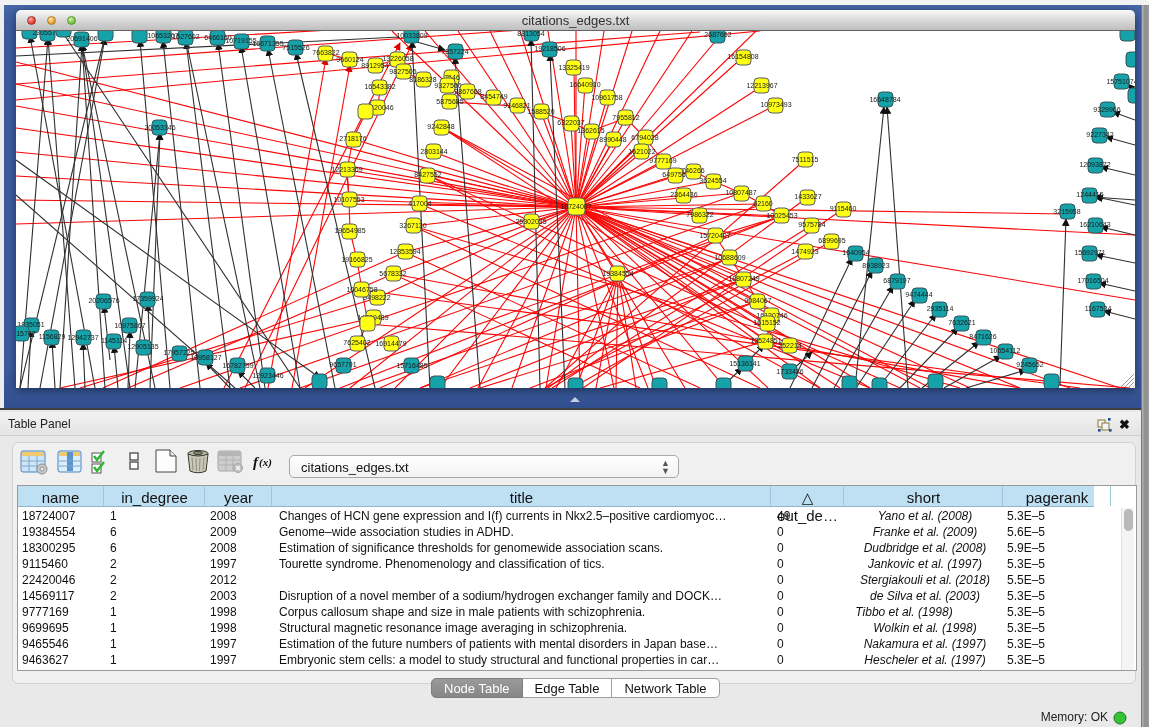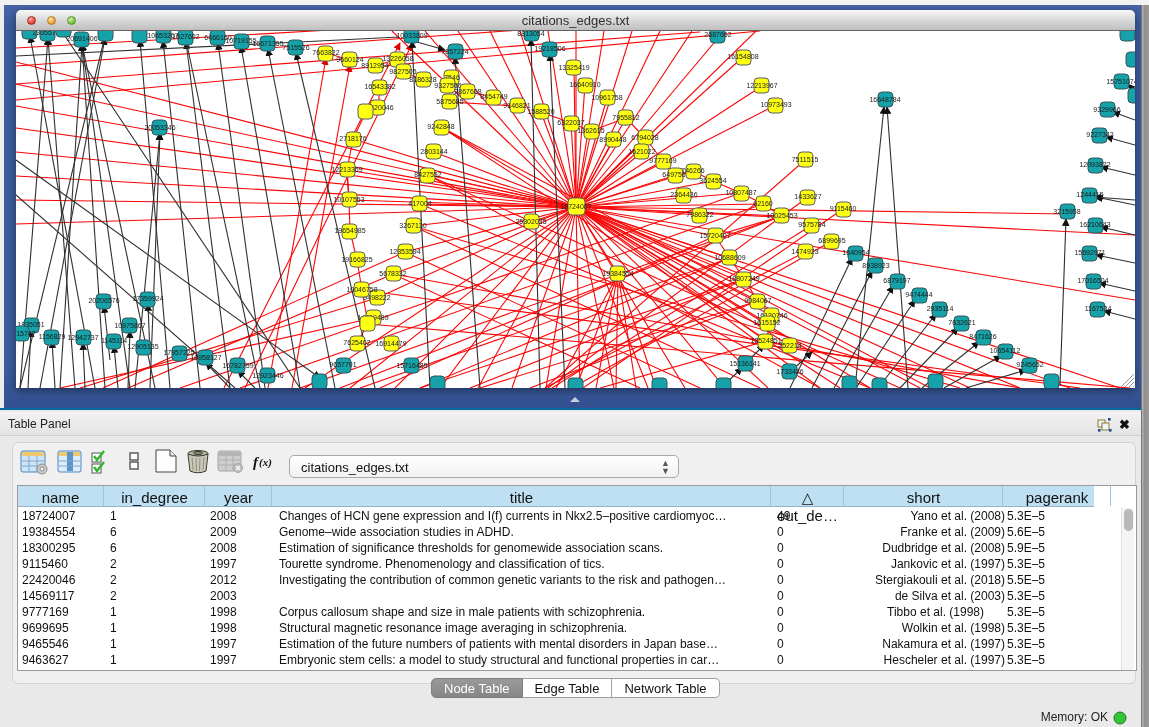--- a/index.html
+++ b/index.html
@@ -17,7 +17,7 @@
 #tl-g { left:51px; background:radial-gradient(circle at 35% 30%, #d2f2b0, #7dc443 60%, #569a28); border:1px solid #5d9431;}
 #canvas { position:absolute; left:0; top:21px; width:1119px; height:357px; background:#fff; overflow:hidden; }
 #dividercaret { position:absolute; left:570px; top:392px; width:0; height:0; border-left:5px solid transparent; border-right:5px solid transparent; border-bottom:5px solid #c5cede; }
-#tablepanel { position:absolute; left:0; top:408px; width:1141px; height:319px; background:#e9e9e9; border-top:2px solid #0369a1; }
+#tablepanel { position:absolute; left:0; top:408px; width:1141px; height:319px; background:#e9e9e9; border-top:2px solid #404040; }
 #tp-title { position:absolute; left:0; top:2px; width:100%; height:24px; background:linear-gradient(#f2f2f2,#e4e4e4); border-bottom:1px solid #cfcfcf; }
 #tp-title span { position:absolute; left:8px; top:5px; font-size:12px; color:#222; }
 #tp-float { position:absolute; right:29px; top:5px; width:15px; height:15px; }

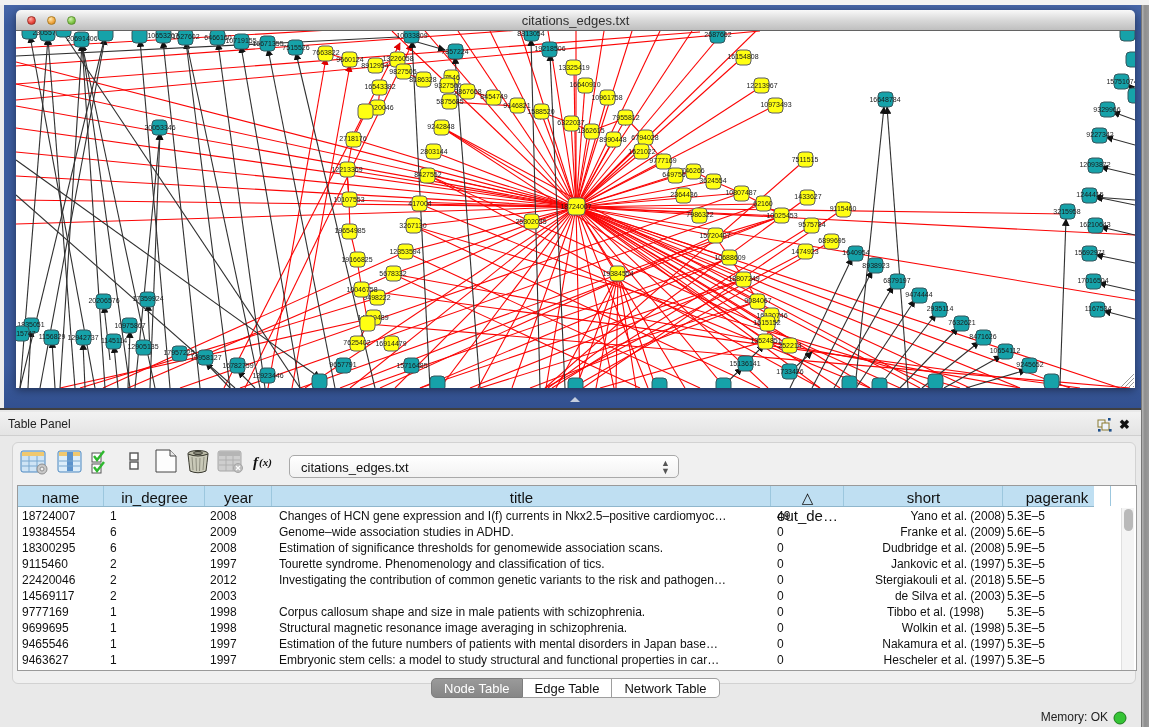--- a/index.html
+++ b/index.html
@@ -33,7 +33,7 @@
 #tbody { position:absolute; left:0; top:22px; width:1076px; height:162px; overflow:hidden; }
 .trow { position:absolute; left:0; width:1076px; height:16px; }
 .c { position:absolute; top:1px; font-size:12px; color:#111; white-space:nowrap; overflow:hidden; }
-.cc { text-align:right; }
+.cc { text-align:center;font-style:italic; }
 #vsb { position:absolute; right:2px; top:22px; width:13px; height:162px; background:#f4f4f4; border-left:1px solid #e0e0e0; }
 #vsb div { position:absolute; left:2px; top:1px; width:9px; height:22px; background:#b9b9b9; border-radius:5px; }
 #tabs { position:absolute; left:431px; top:268px; height:20px; display:flex;align-items:center; }

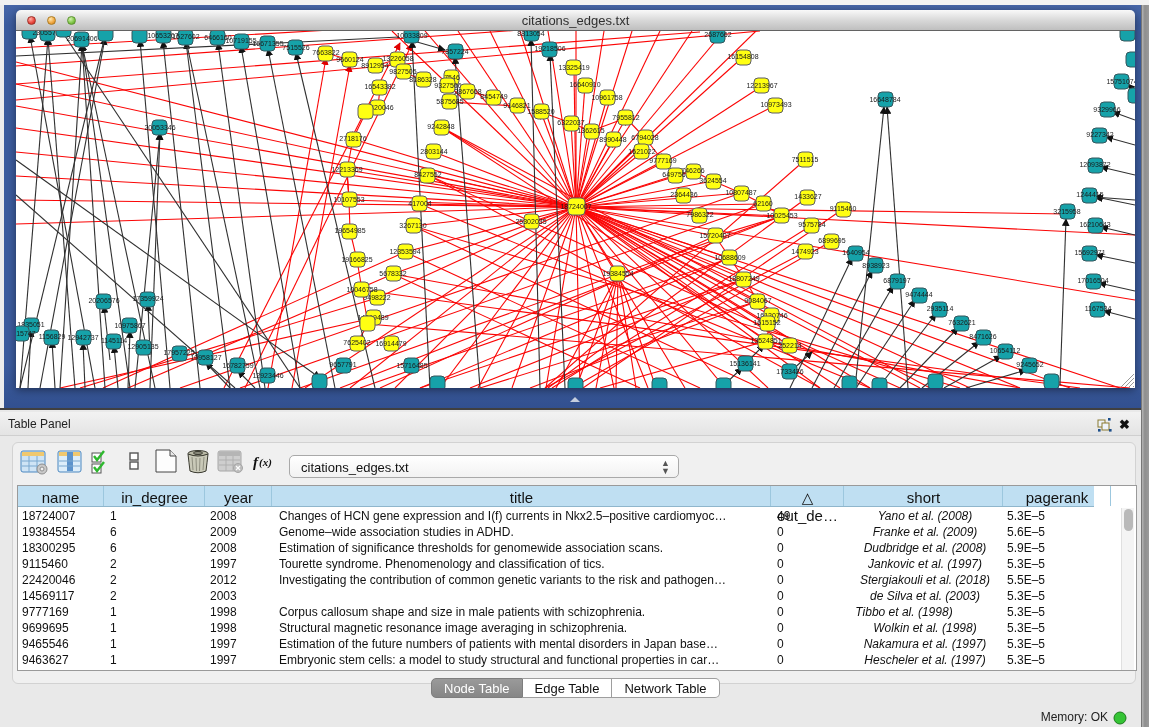--- a/index.html
+++ b/index.html
@@ -693,7 +693,6 @@
               <div class="c" style="left:4px;width:95px">22420046</div>
               <div class="c" style="left:92px;width:100px">2</div>
               <div class="c" style="left:192px;width:70px">2012</div>
-              <div class="c" style="left:261px;width:500px">Investigating the contribution of common genetic variants to the risk and pathogen…</div>
               <div class="c" style="left:759px;width:70px">0</div>
               <div class="c cc" style="left:827px;width:160px">Stergiakouli et al. (2018)</div>
               <div class="c" style="left:989px;width:100px">5.5E–5</div>

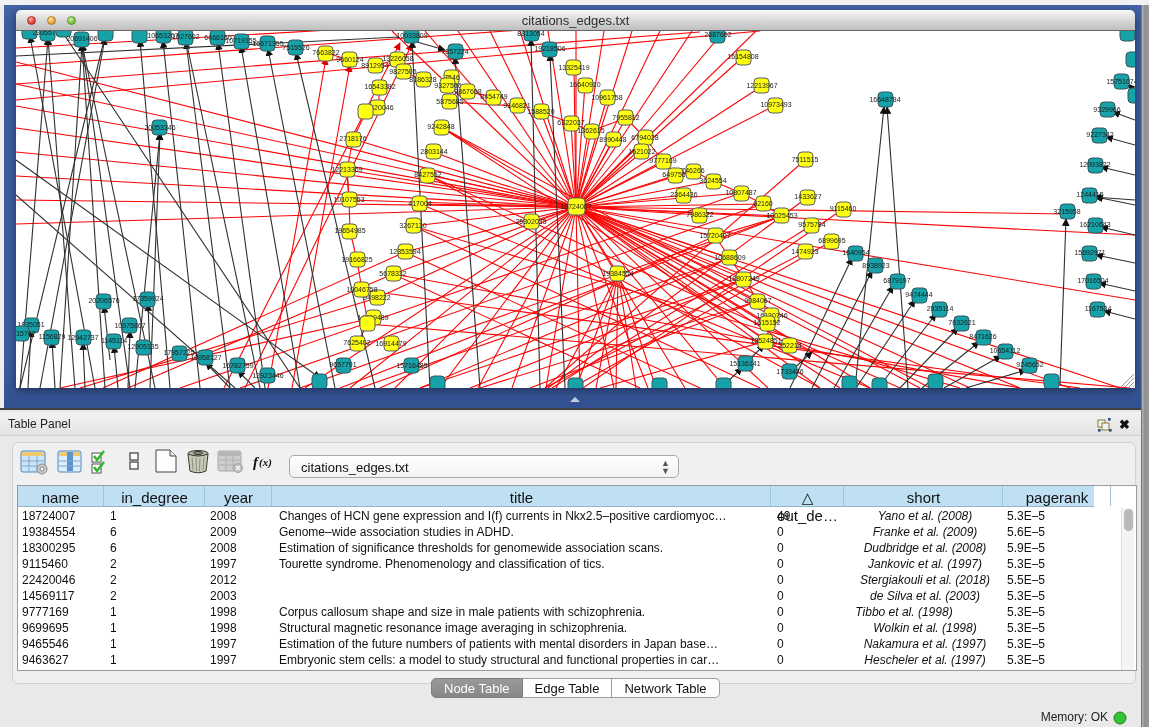--- a/index.html
+++ b/index.html
@@ -701,6 +701,7 @@
               <div class="c" style="left:4px;width:95px">14569117</div>
               <div class="c" style="left:92px;width:100px">2</div>
               <div class="c" style="left:192px;width:70px">2003</div>
+              <div class="c" style="left:261px;width:500px">Disruption of a novel member of a sodium/hydrogen exchanger family and DOCK…</div>
               <div class="c" style="left:759px;width:70px">0</div>
               <div class="c cc" style="left:827px;width:160px">de Silva et al. (2003)</div>
               <div class="c" style="left:989px;width:100px">5.3E–5</div>

